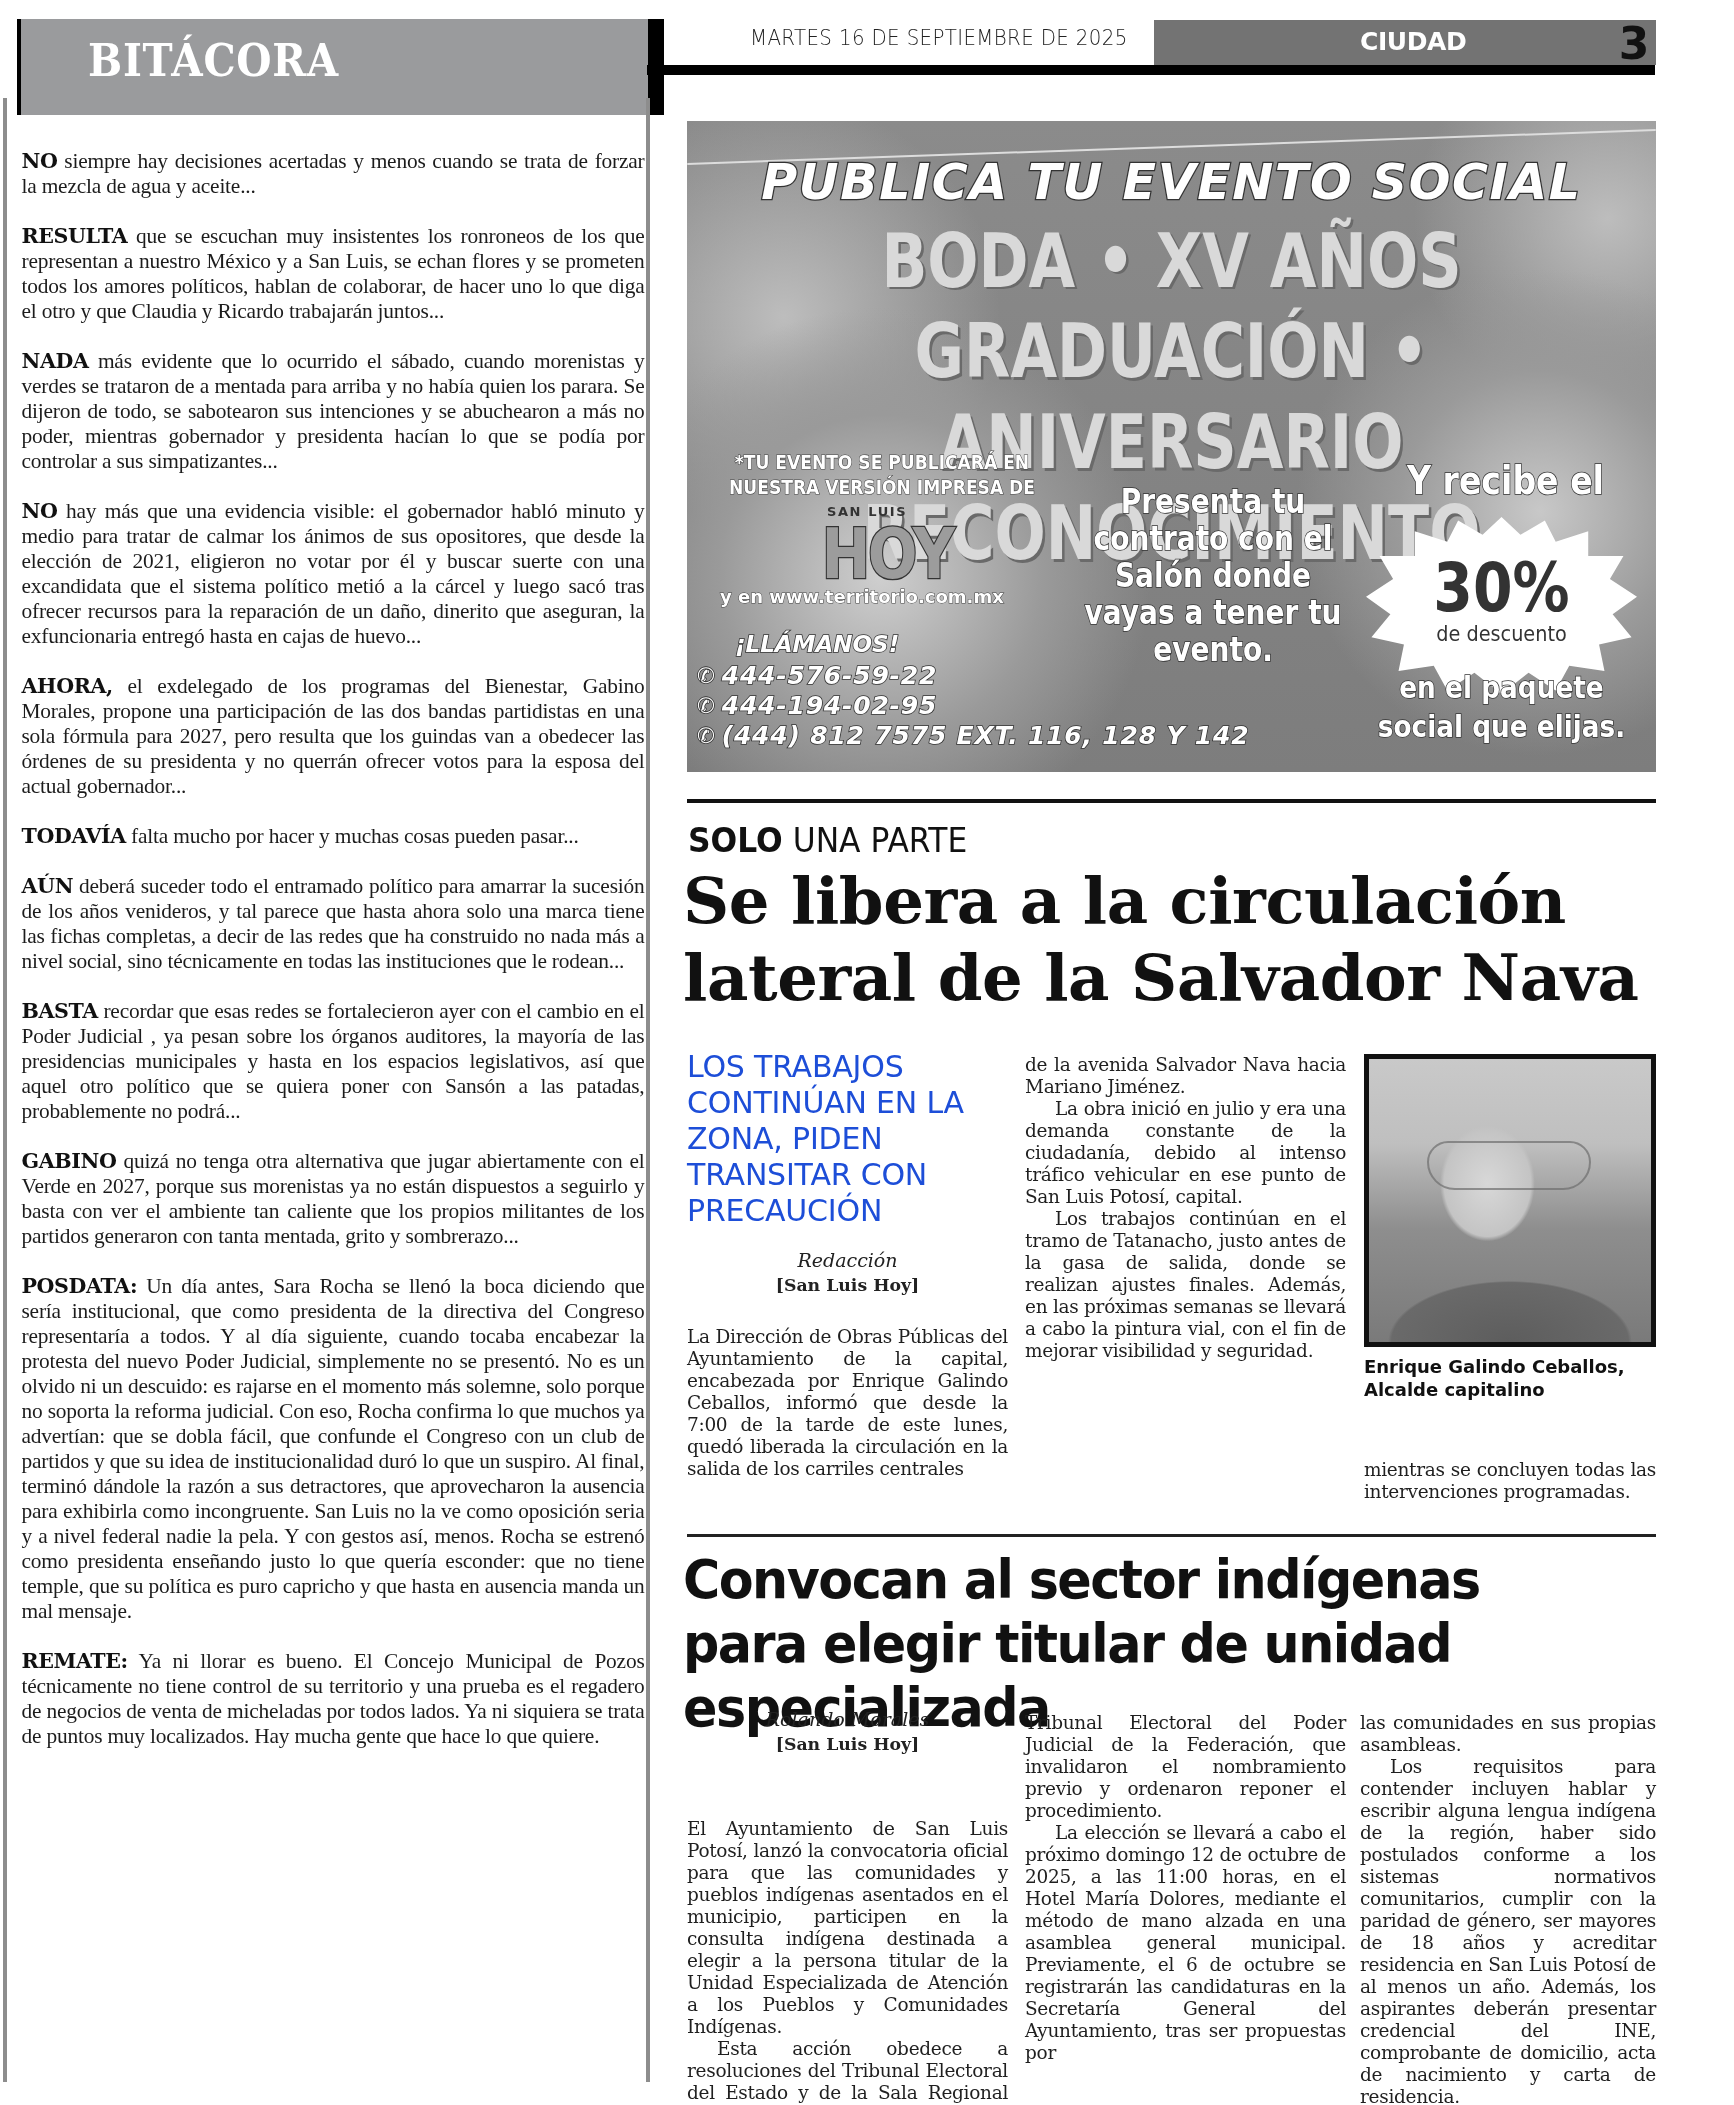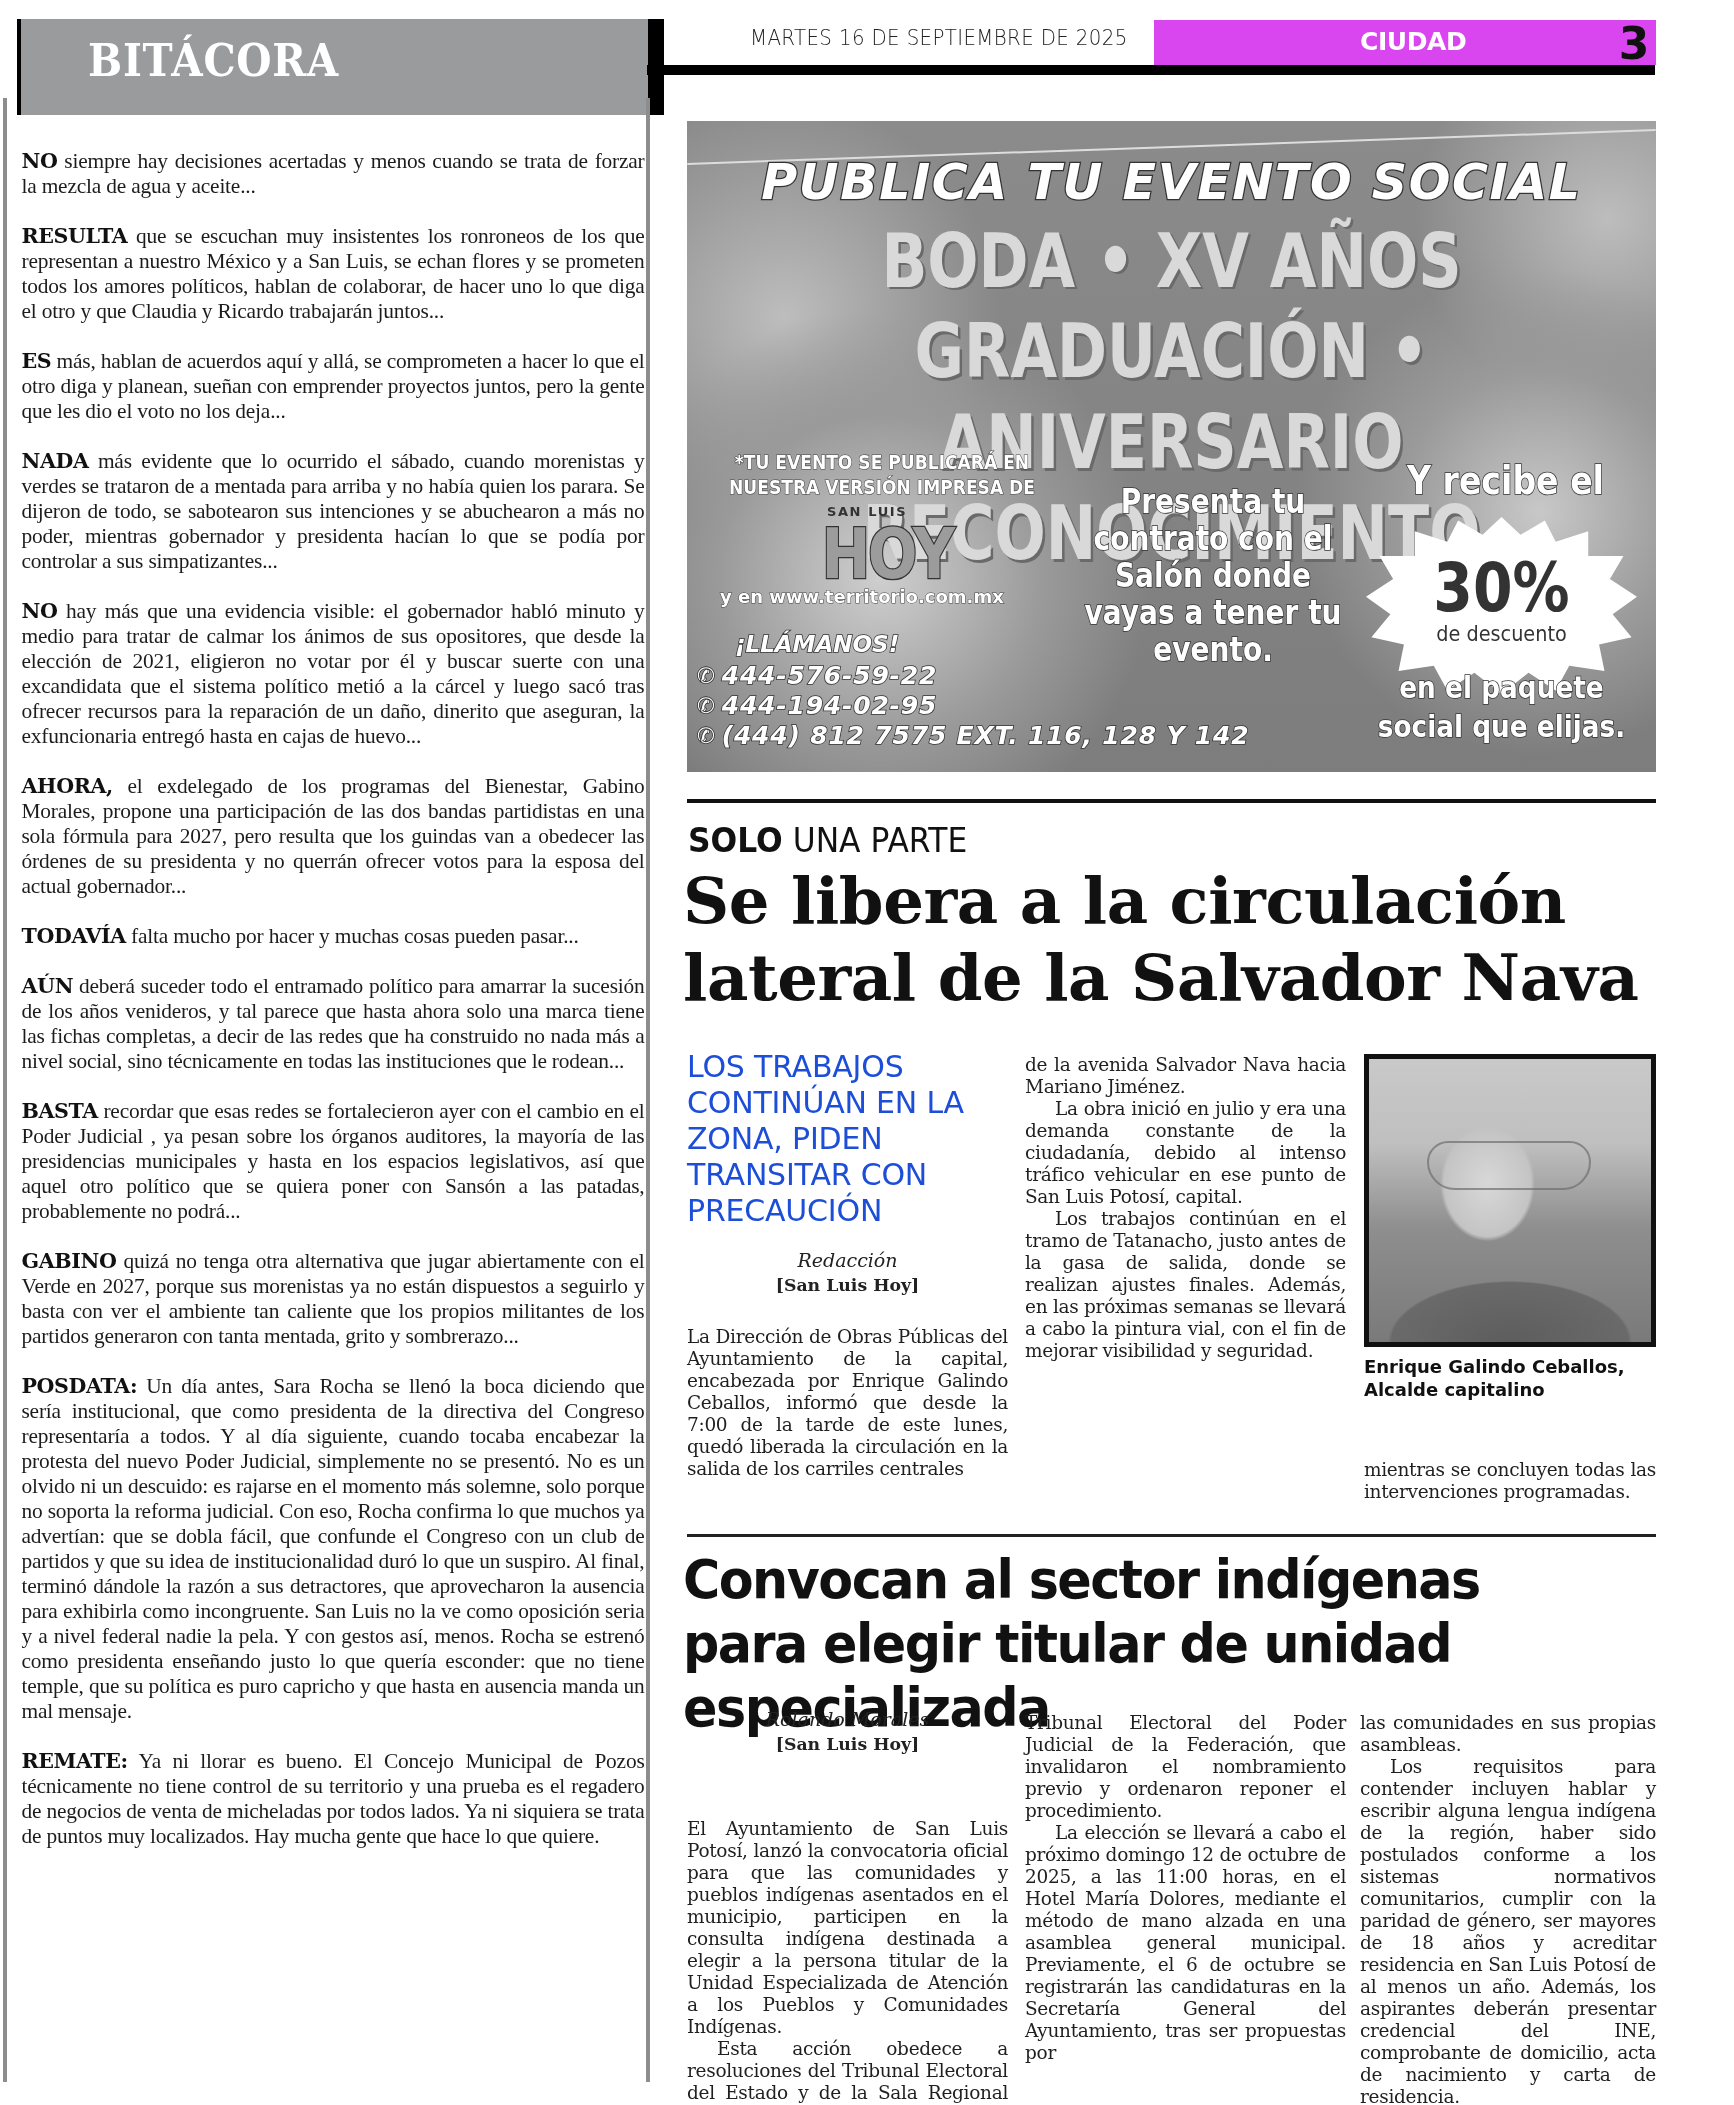--- a/index.html
+++ b/index.html
@@ -39,7 +39,7 @@
   }
   .section-box {
     position: absolute; left: 1154px; top: 20px; width: 502px; height: 45px;
-    background: #d946ef;
+    background: #737373;
   }
   .section-label {
     position: absolute; left: 206px; top: 6.6px;

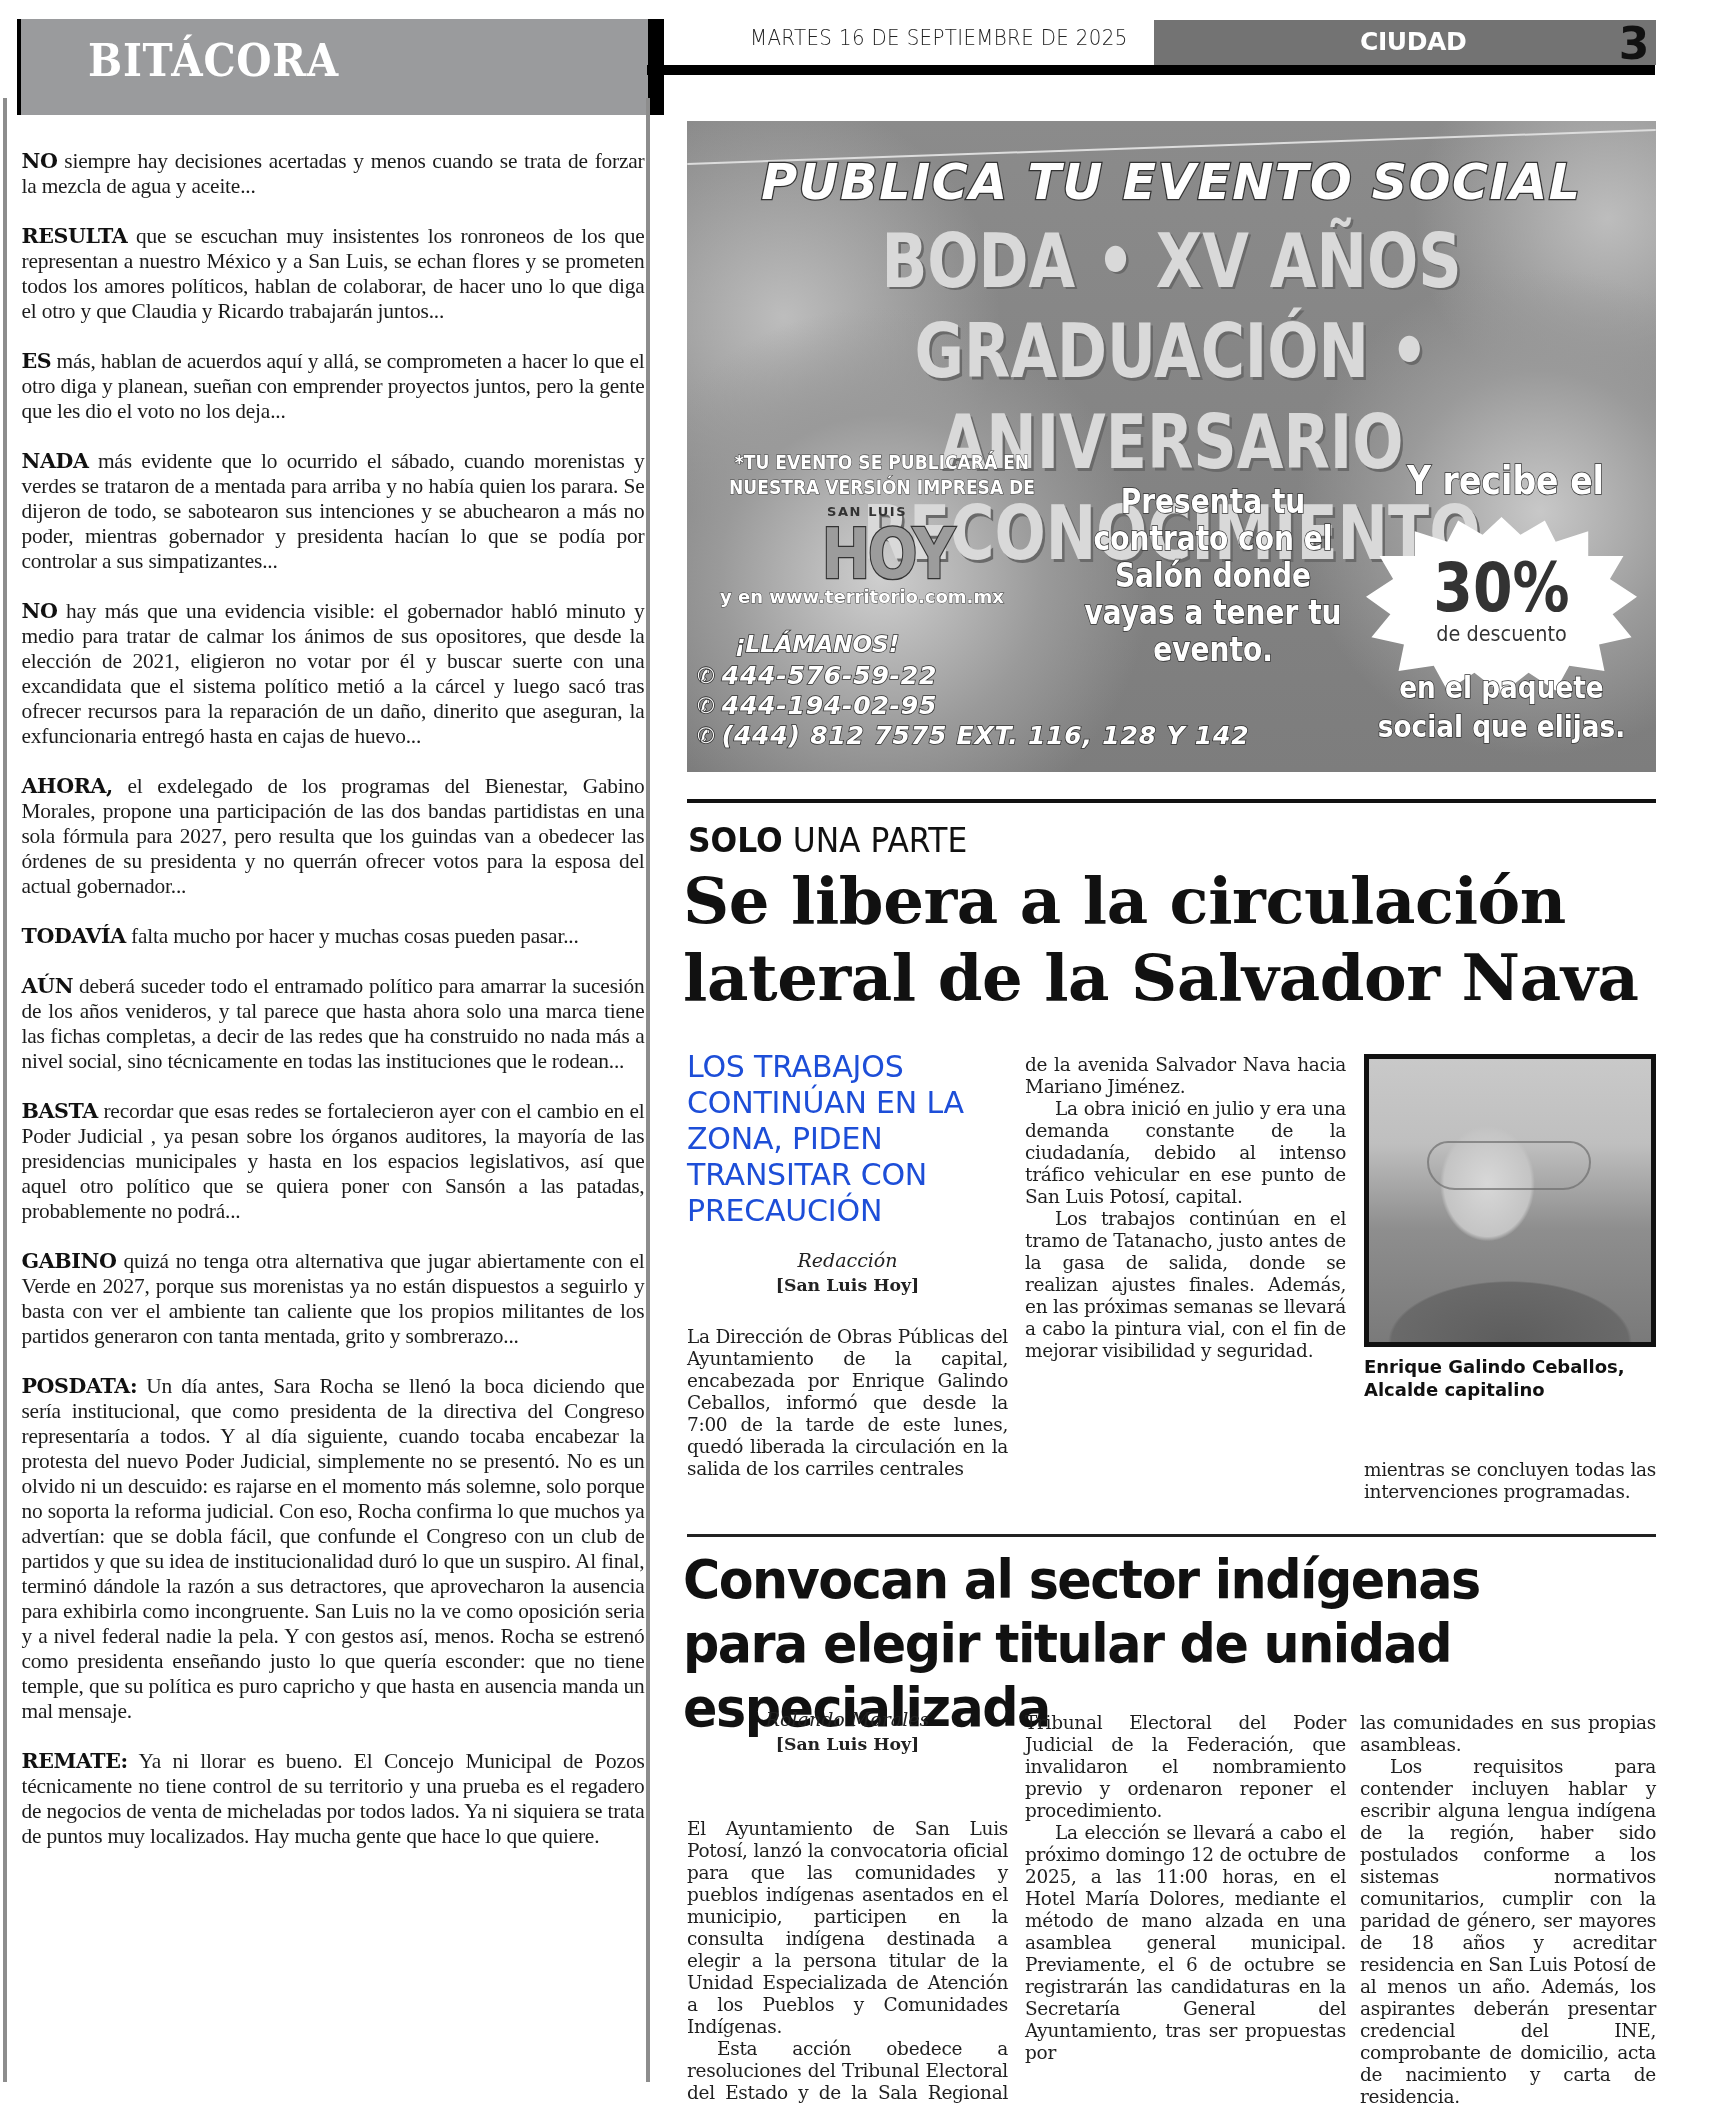--- a/index.html
+++ b/index.html
@@ -208,7 +208,6 @@
   <div class="bit-text" id="bit-text">
       <p class="bit-para"><span class="bit-lead">NO</span><span> siempre hay decisiones acertadas y menos cuando se trata de forzar la mezcla de agua y aceite...</span></p>
       <p class="bit-para"><span class="bit-lead">RESULTA</span><span> que se escuchan muy insistentes los ronroneos de los que representan  a nuestro México y a San Luis, se echan flores y se prometen todos los amores políticos, hablan de colaborar, de hacer uno lo que diga el otro y que Claudia y Ricardo trabajarán juntos...</span></p>
-      <p class="bit-para"><span class="bit-lead">ES</span><span> más, hablan de acuerdos aquí y allá, se comprometen a hacer lo que el otro diga y planean, sueñan con emprender proyectos juntos, pero la gente que les dio el voto no los deja...</span></p>
       <p class="bit-para"><span class="bit-lead">NADA</span><span> más evidente que lo ocurrido el sábado, cuando morenistas y verdes se trataron de a mentada para arriba y no había quien los parara. Se dijeron de todo, se sabotearon sus intenciones y se abuchearon a más no poder, mientras gobernador y presidenta hacían lo que se podía por controlar a sus simpatizantes...</span></p>
       <p class="bit-para"><span class="bit-lead">NO</span><span> hay más que una evidencia visible: el gobernador habló minuto y medio para tratar de calmar los ánimos de sus opositores, que desde la elección de 2021, eligieron no votar por él y buscar suerte con una excandidata que el sistema político metió a la cárcel y luego sacó tras ofrecer recursos para la reparación de un daño, dinerito que aseguran, la exfuncionaria entregó hasta en cajas de huevo...</span></p>
       <p class="bit-para"><span class="bit-lead">AHORA,</span><span> el exdelegado de los programas del Bienestar, Gabino Morales, propone una participación de las dos bandas partidistas en una sola fórmula para 2027, pero resulta que los guindas van a obedecer las órdenes de su presidenta y no querrán ofrecer votos para la esposa del actual gobernador...</span></p>

